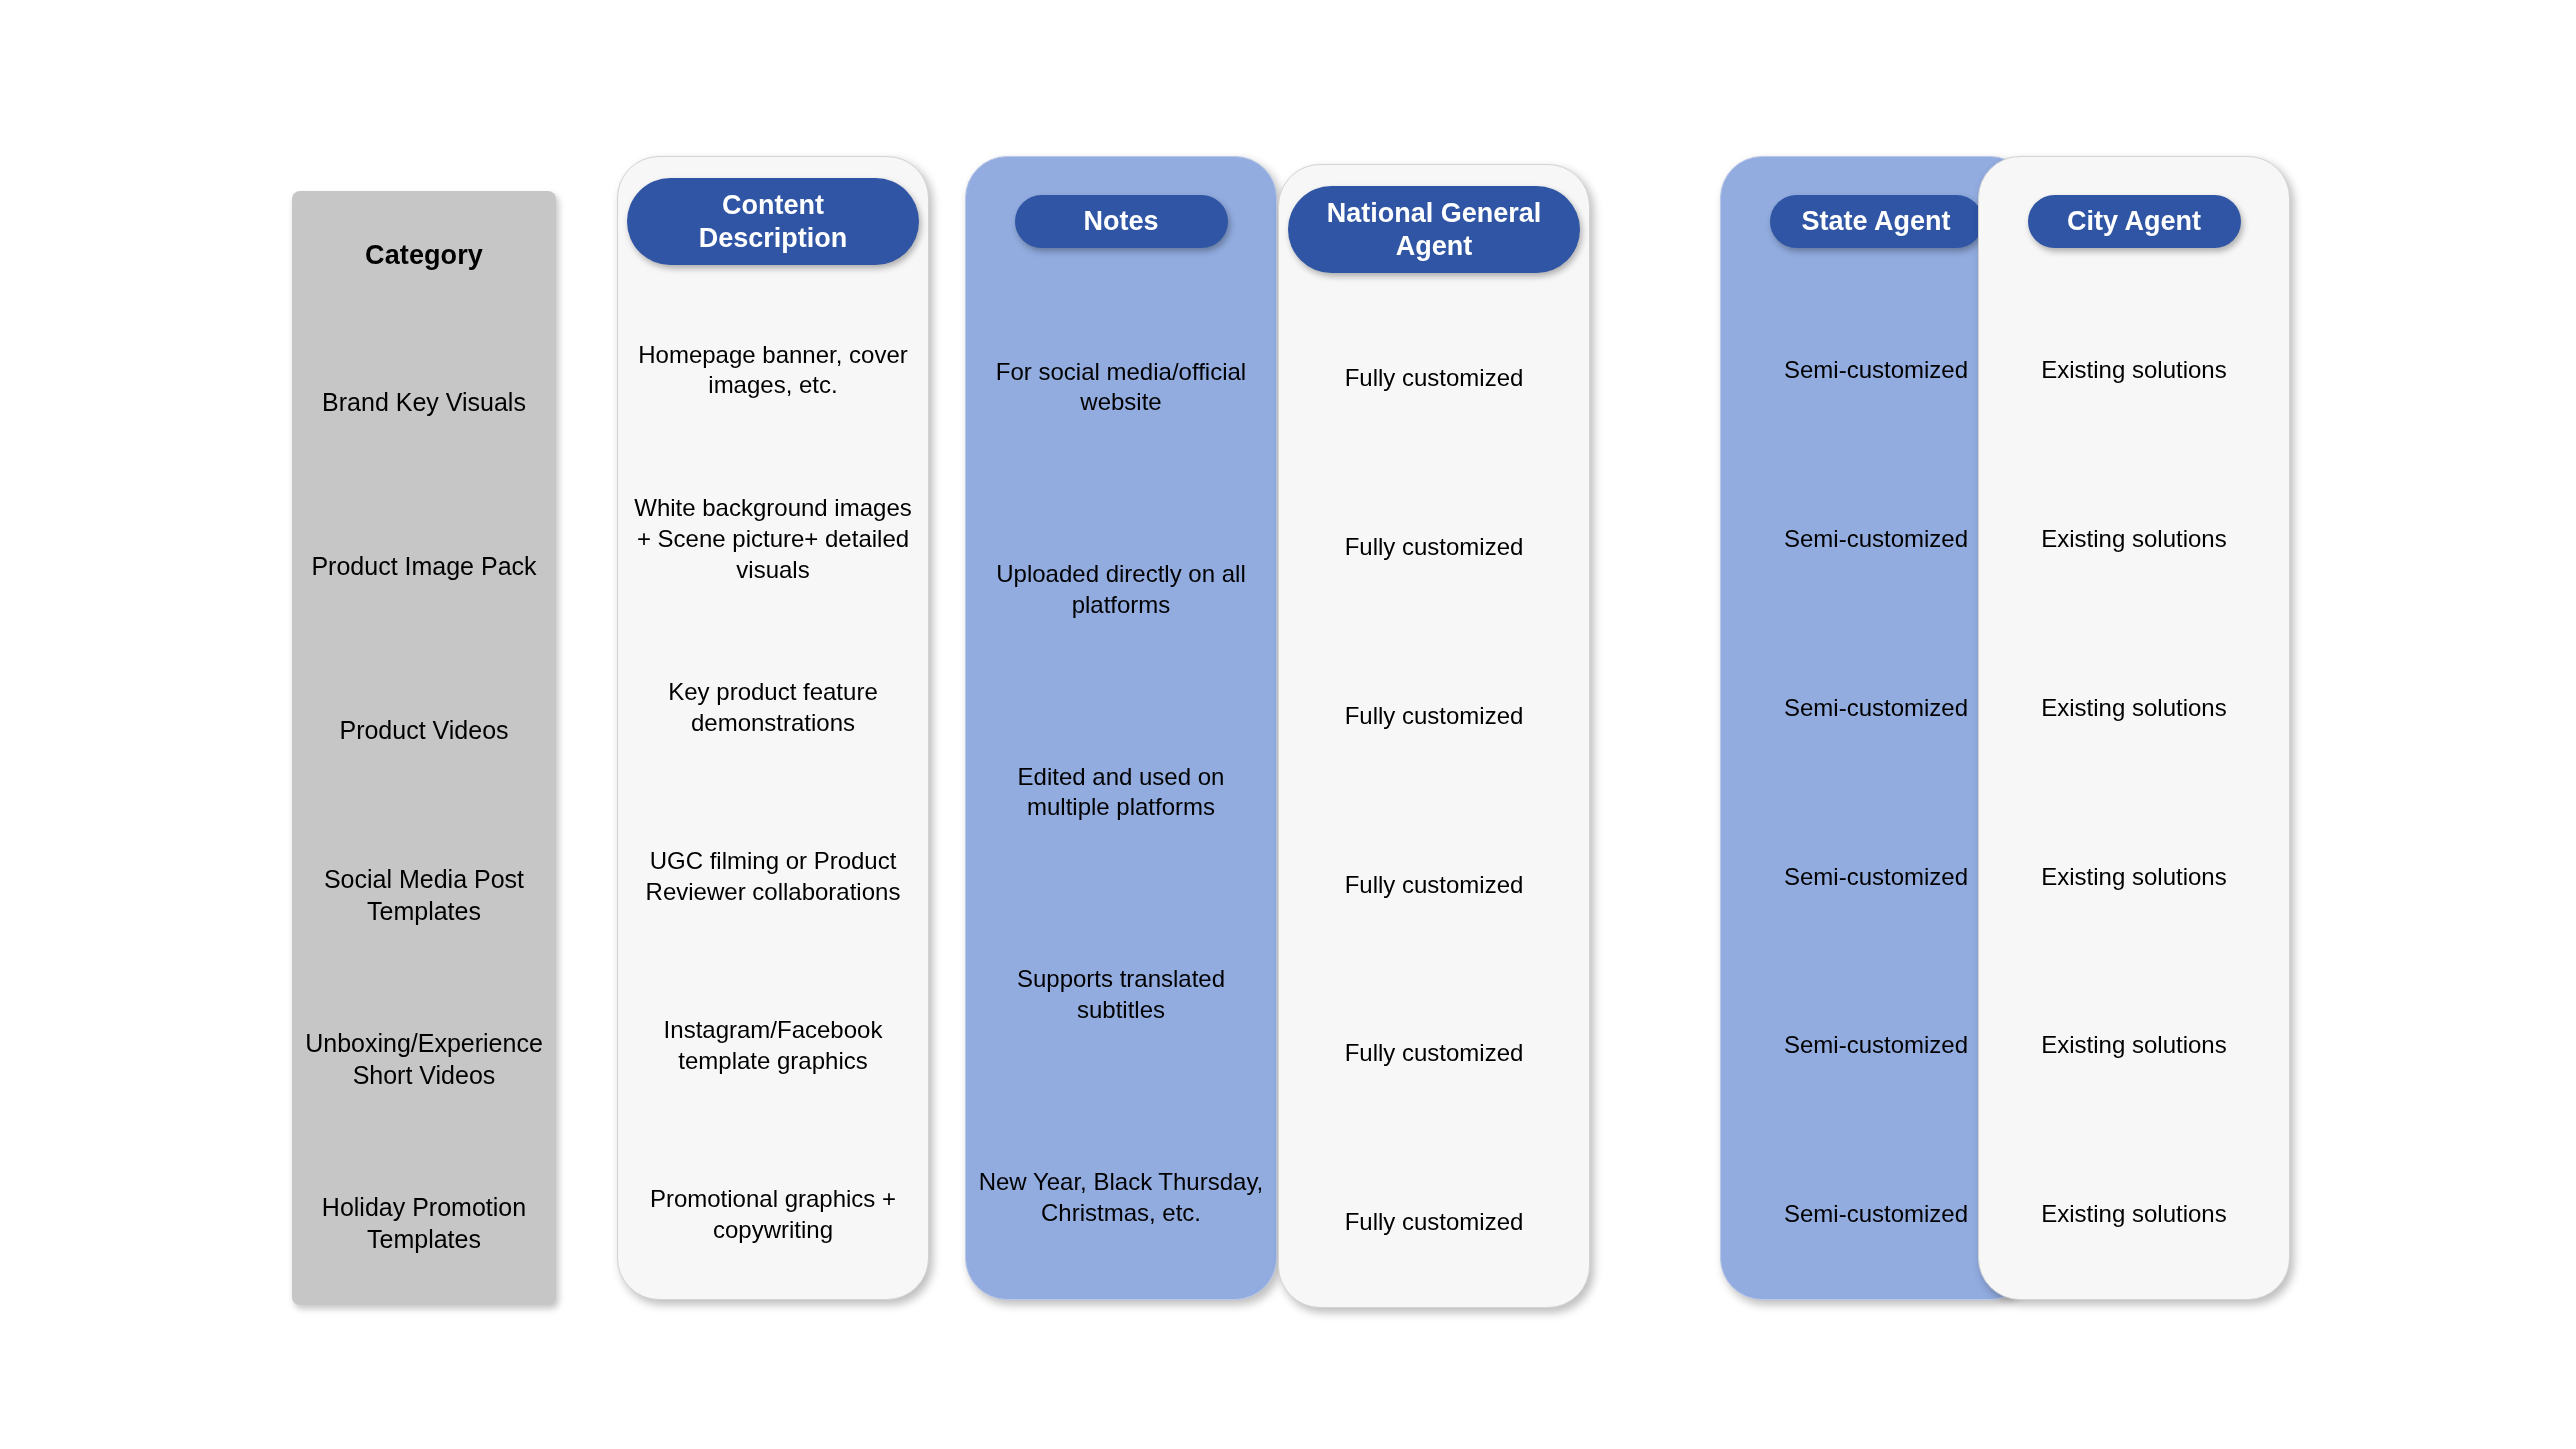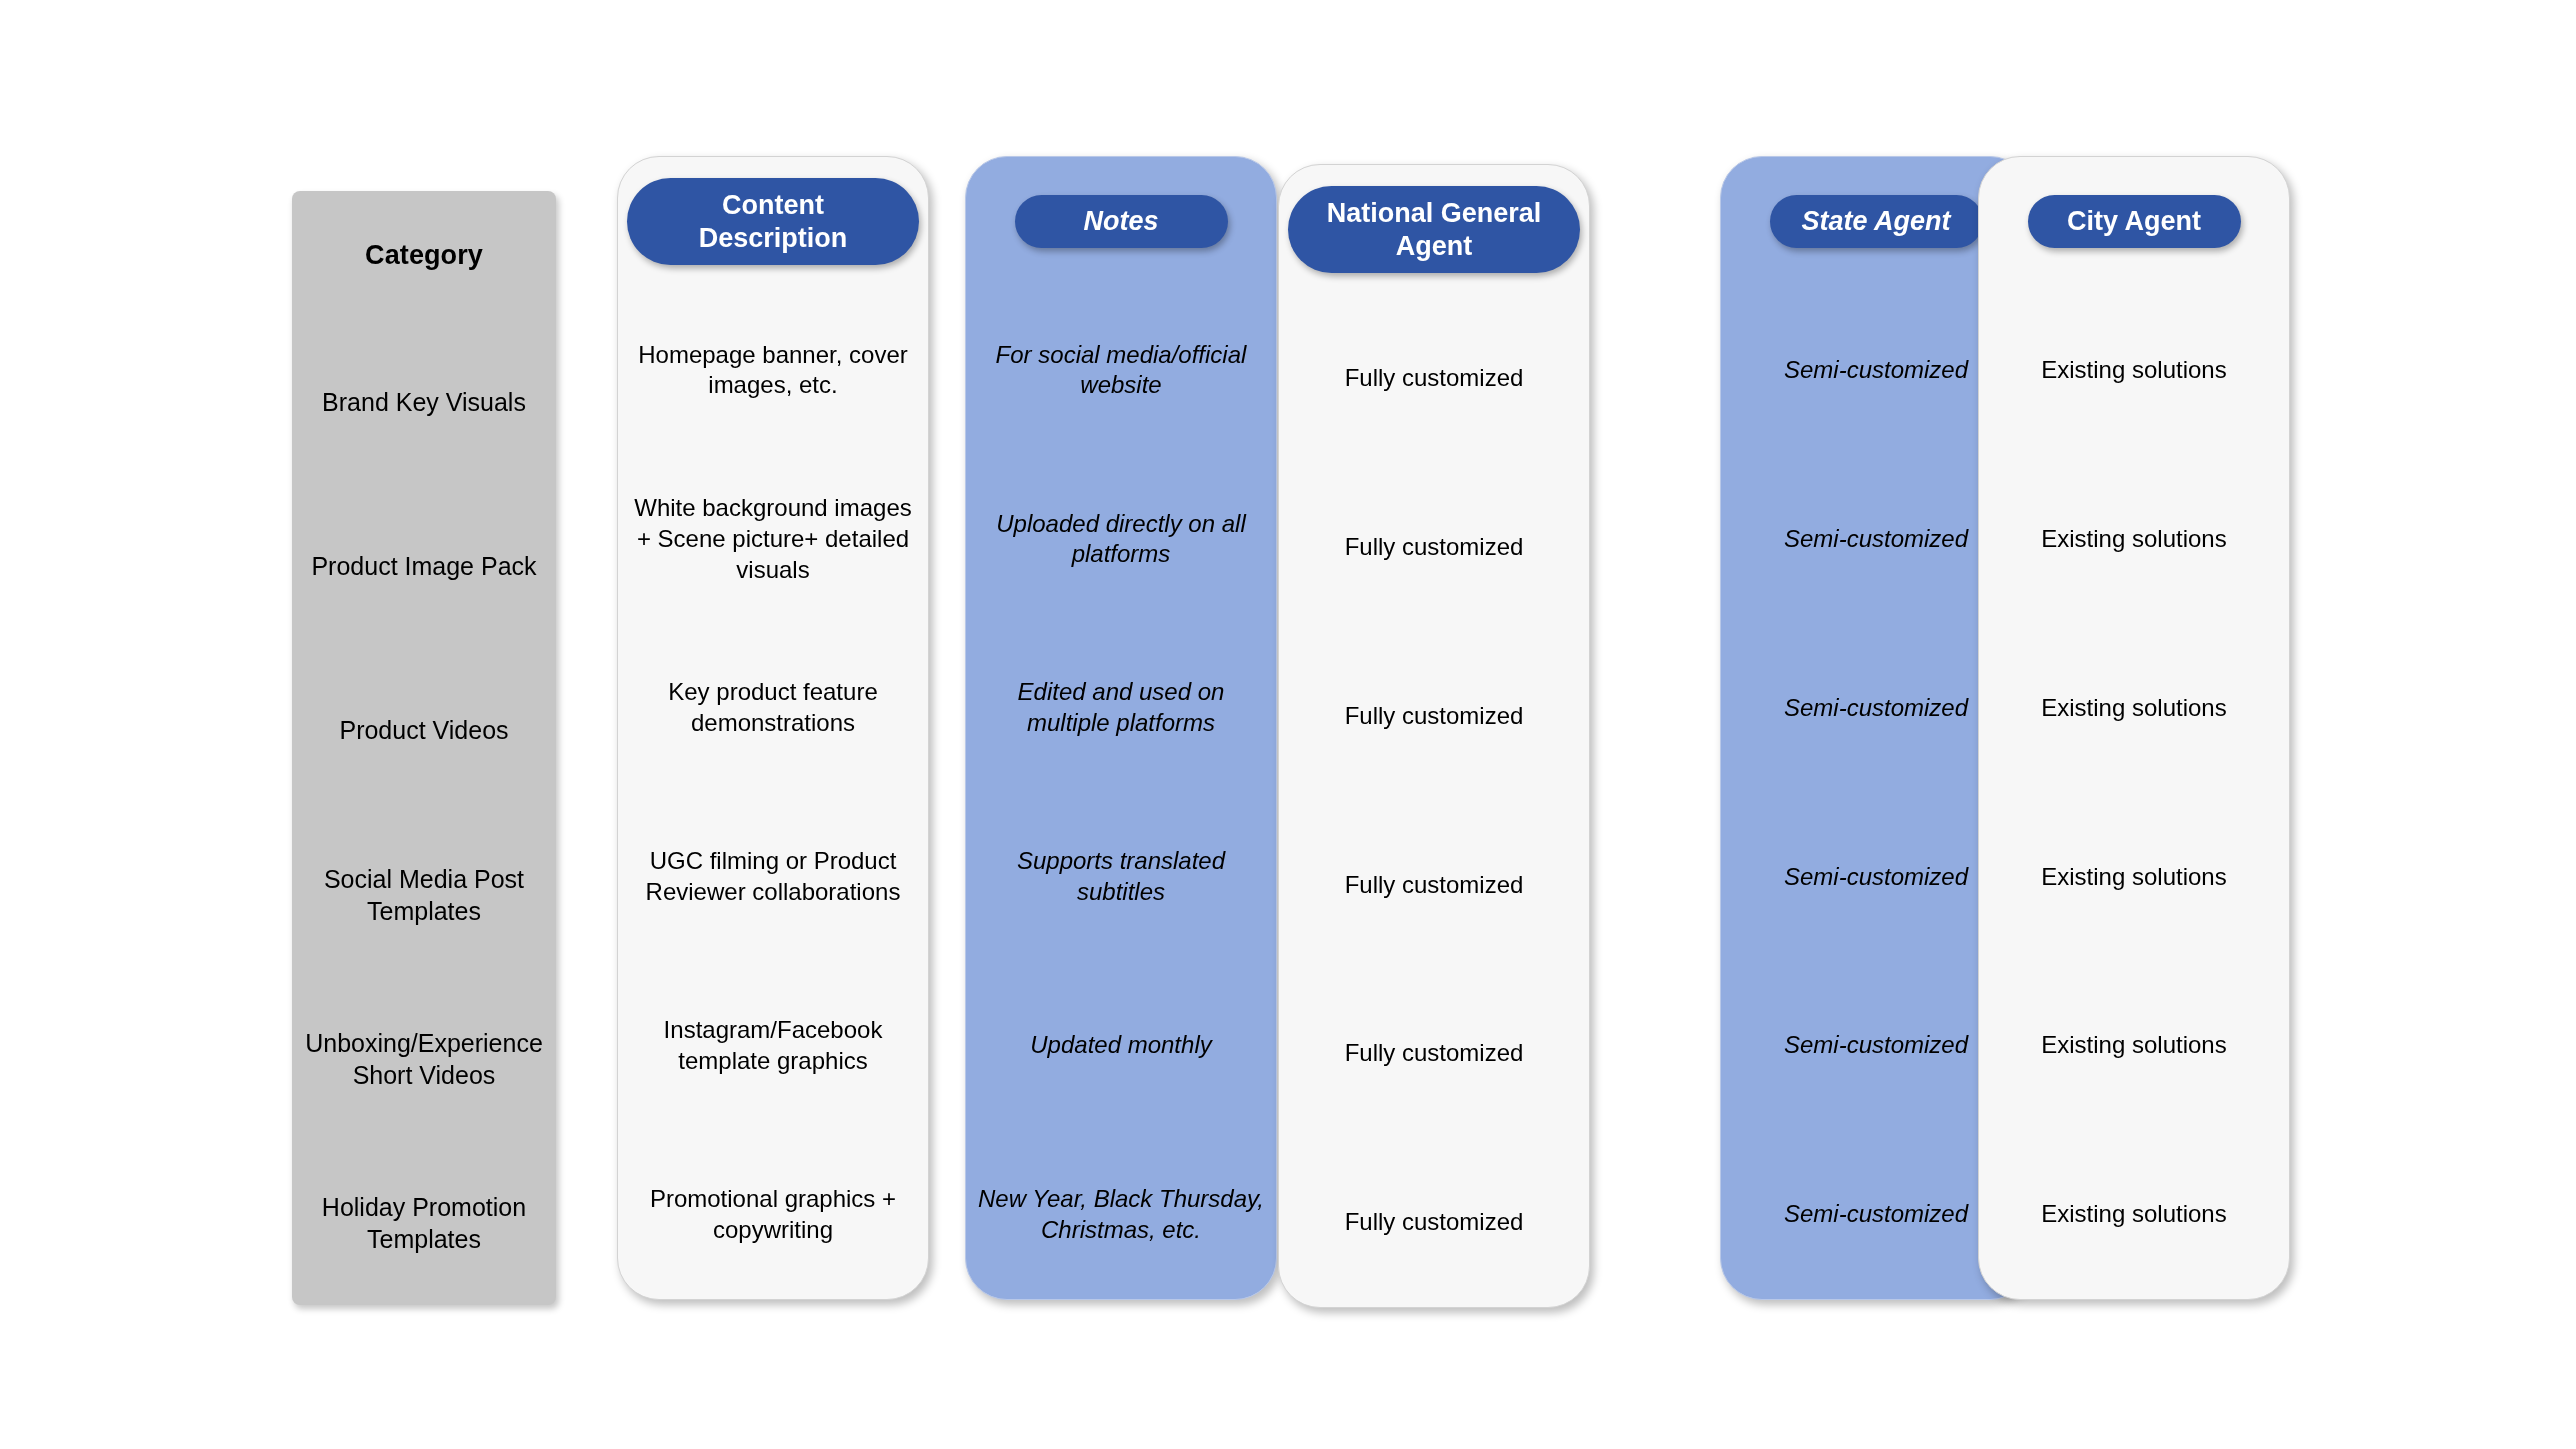--- a/index.html
+++ b/index.html
@@ -60,7 +60,6 @@
   .column.card-col.blue {
     background: #92ace0;
     border-color: #b9c8e8;
-    font-style: italic;
   }
 
   

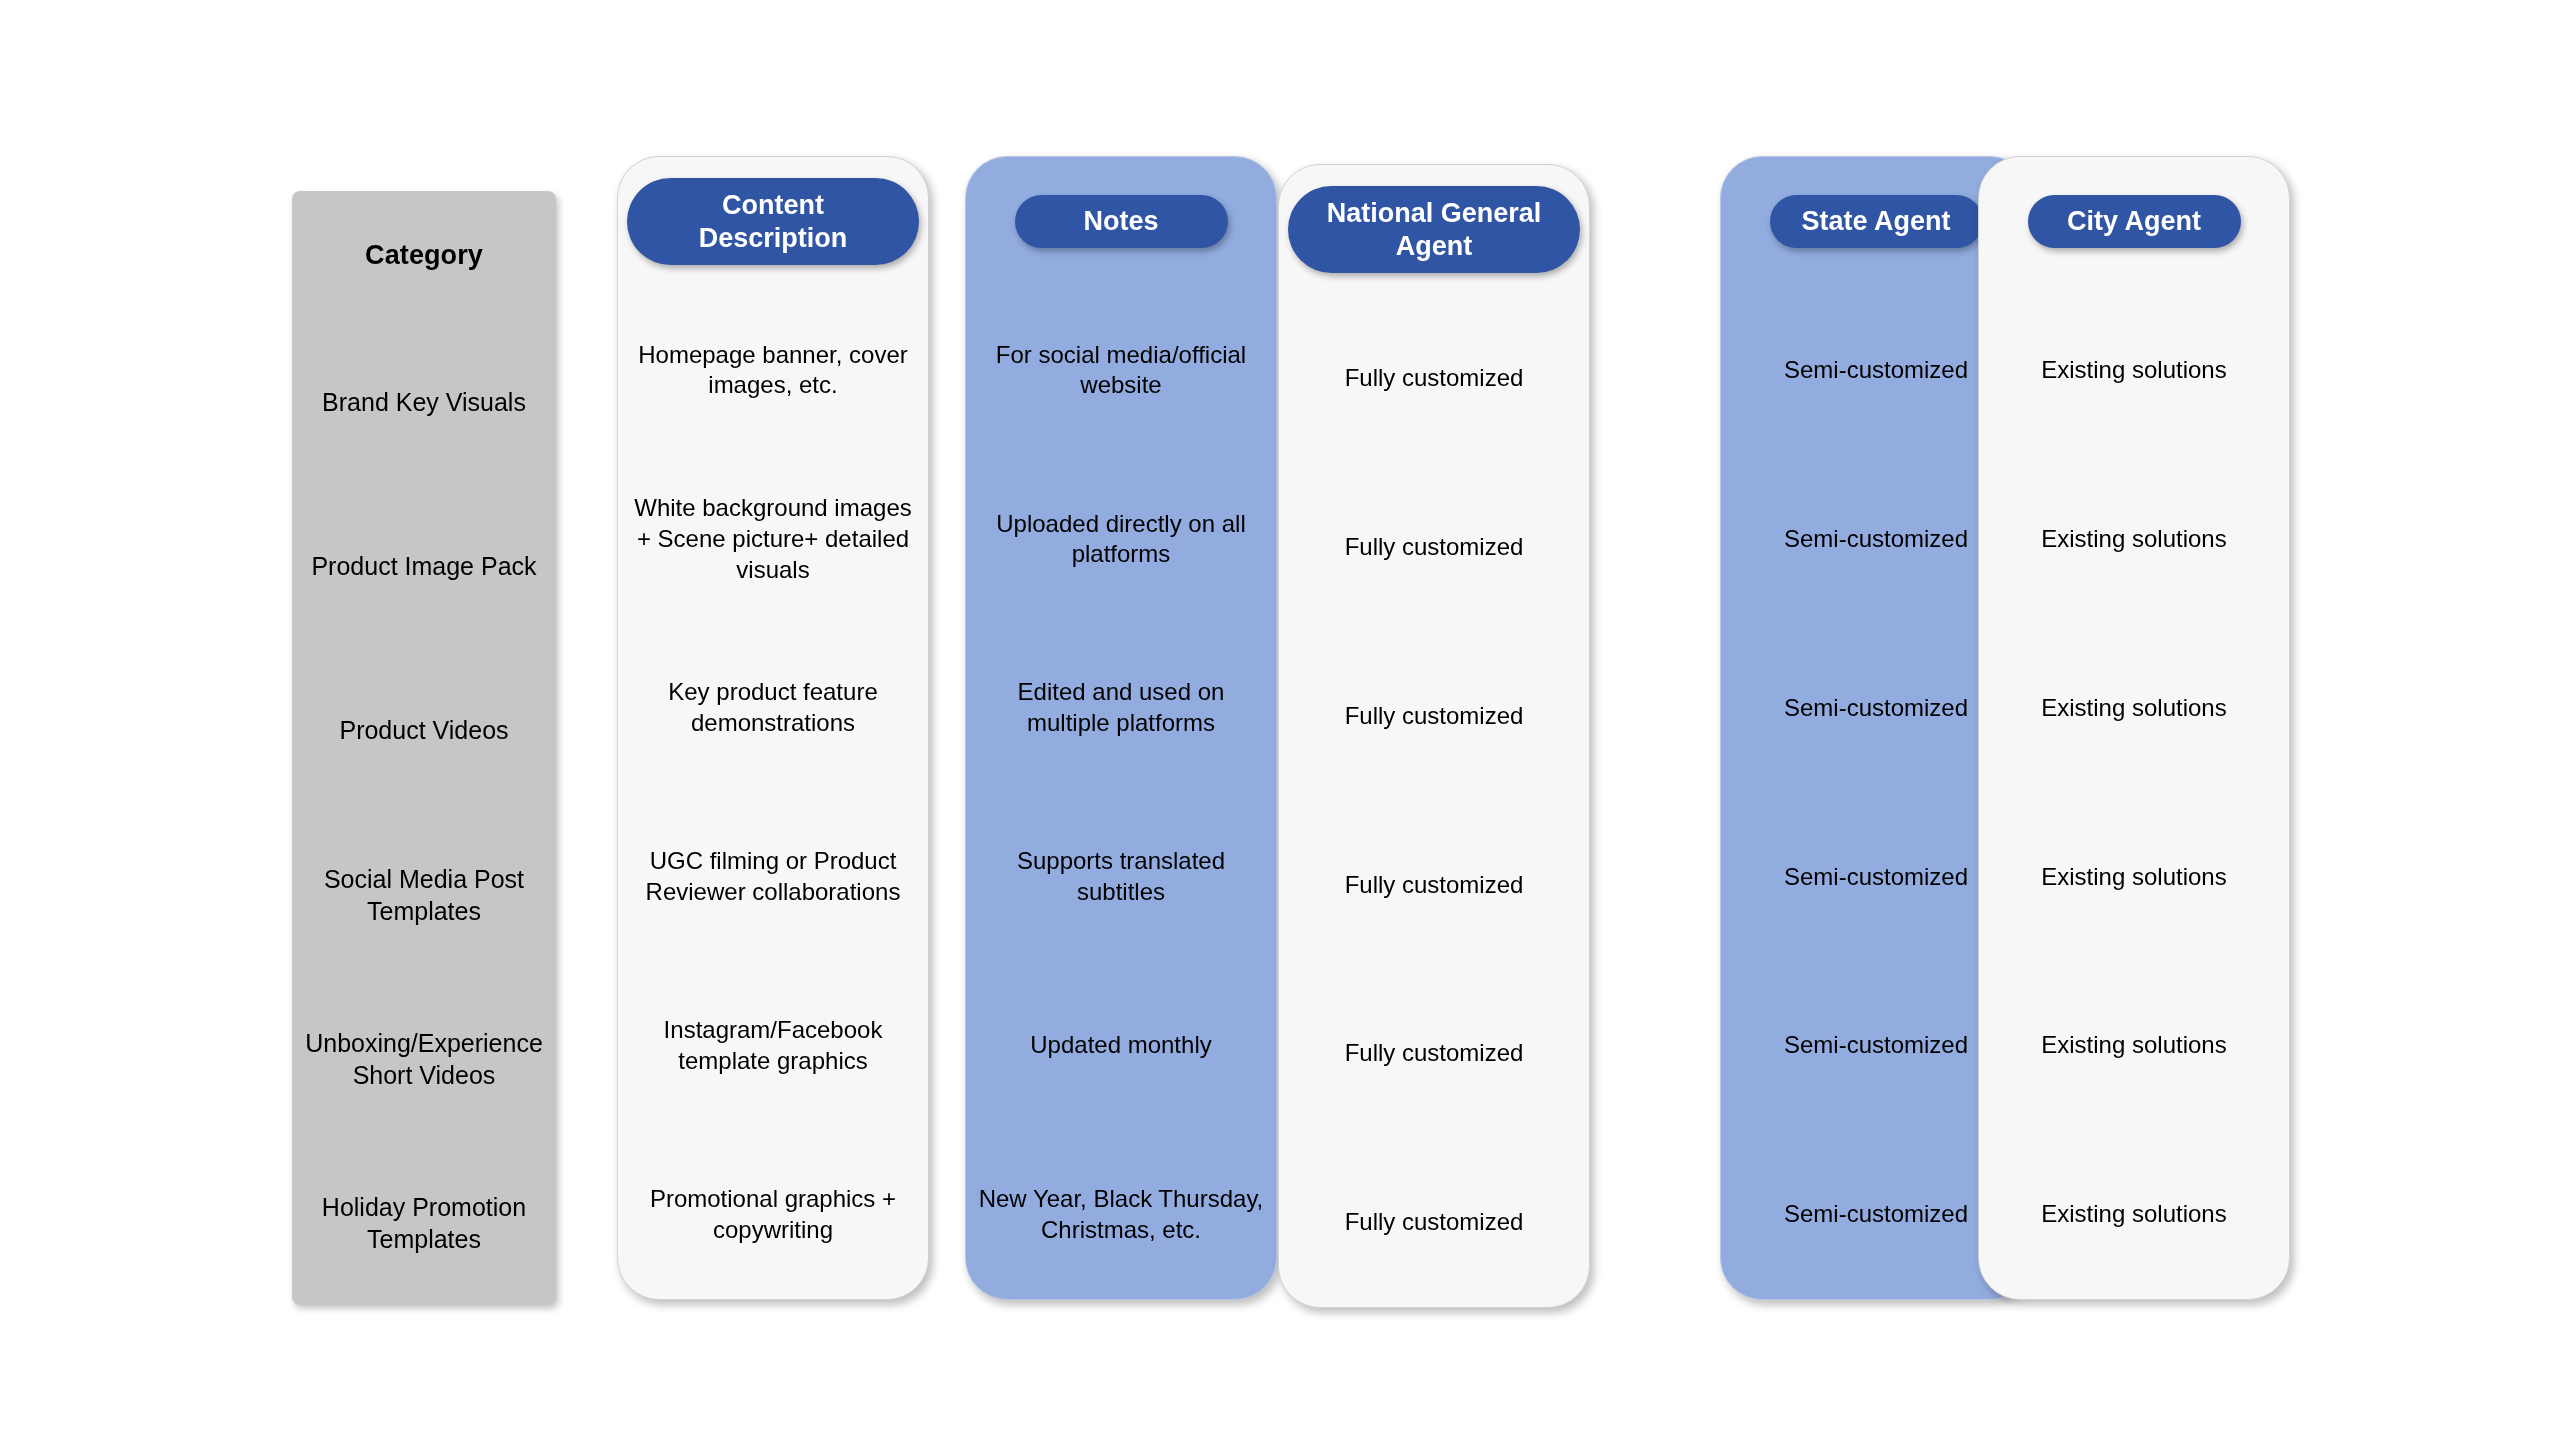--- a/index.html
+++ b/index.html
@@ -178,7 +178,6 @@
       <div class="cell">Uploaded directly on all platforms</div>
       <div class="cell">Edited and used on multiple platforms</div>
       <div class="cell">Supports translated subtitles</div>
-      <div class="cell">Updated monthly</div>
       <div class="cell">New Year, Black Thursday, Christmas, etc.</div>
     </div>
   </div>

